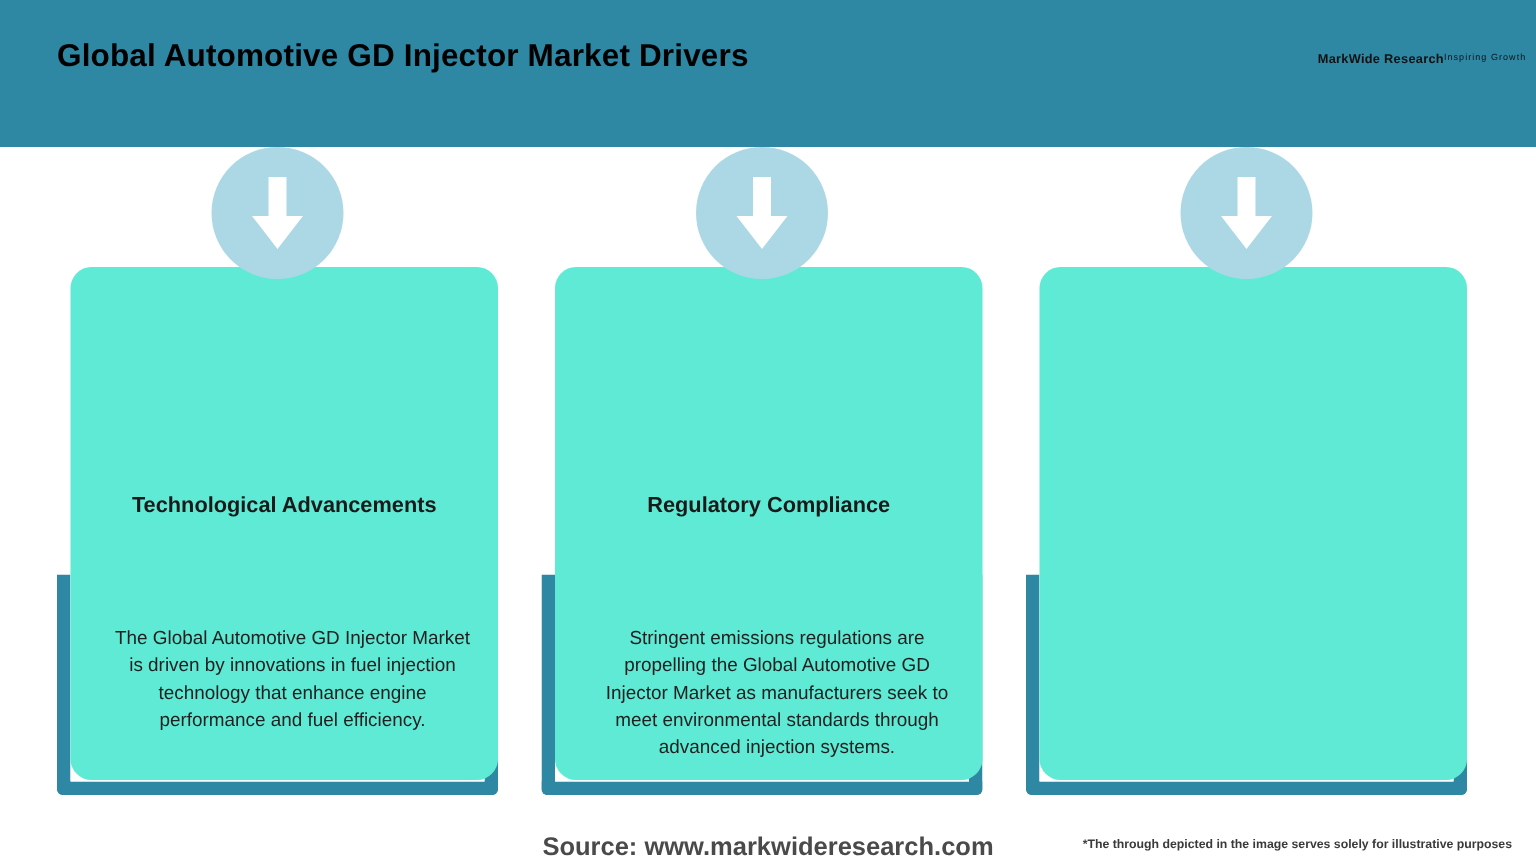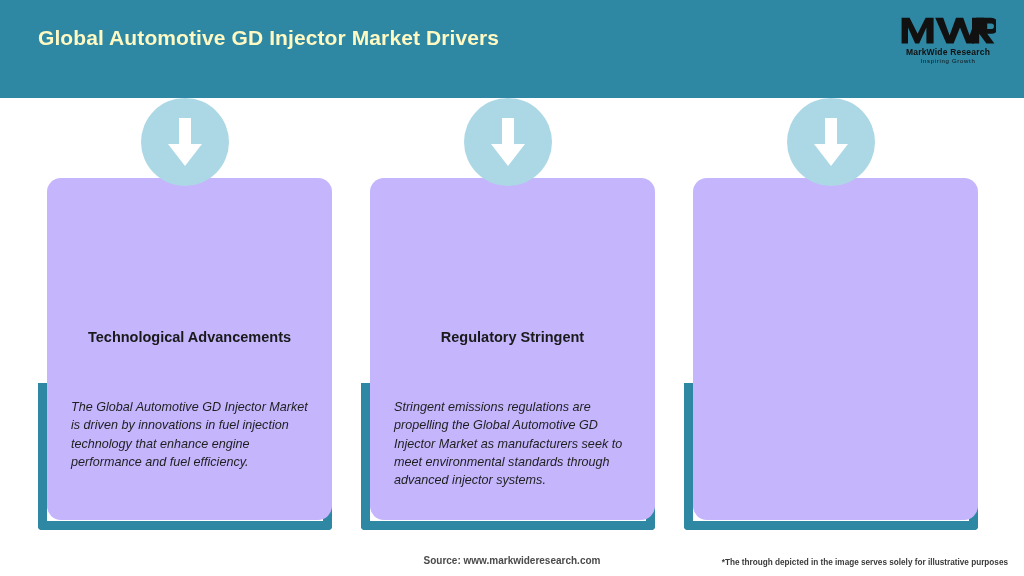--- a/index.html
+++ b/index.html
@@ -30,7 +30,7 @@
     top: 26px;
     font-size: 21px;
     font-weight: bold;
-    color: #fef9c3;
+    color: #000000;
     letter-spacing: 0.1px;
     white-space: nowrap;
   }

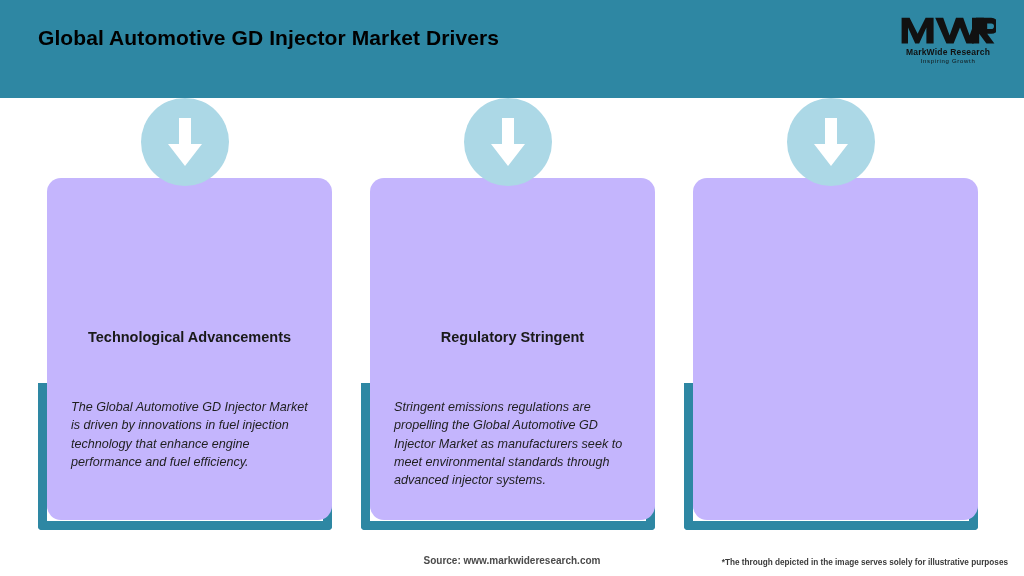--- a/index.html
+++ b/index.html
@@ -41,7 +41,7 @@
     width: 108px;
     height: 60px;
     display: flex;
-    flex-direction: column;
+    flex-direction: row;
     align-items: center;
     justify-content: center;
   }

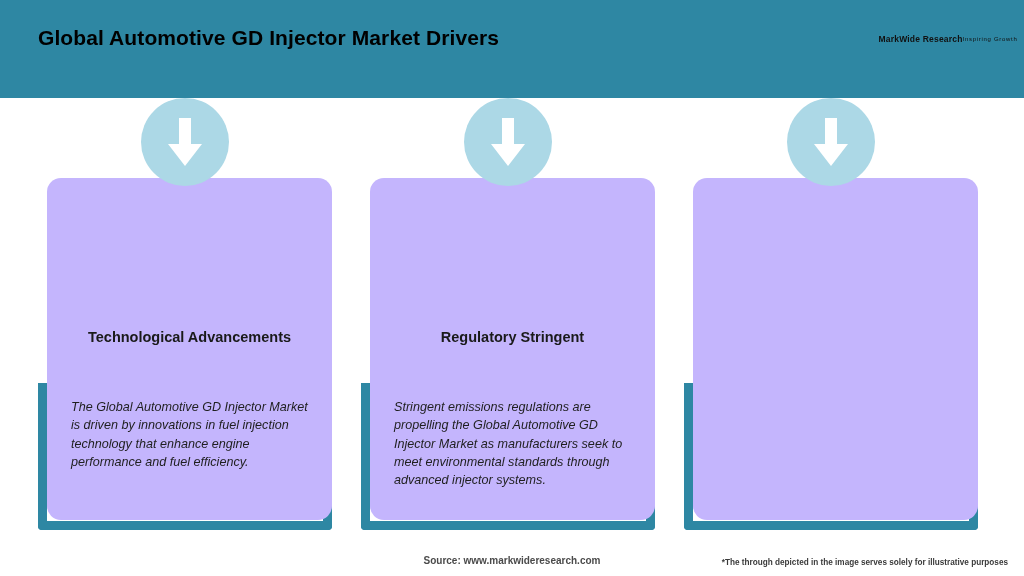--- a/index.html
+++ b/index.html
@@ -103,7 +103,7 @@
     top: 80px;
     width: 285px;
     height: 342px;
-    background: #c4b5fd;
+    background: #5eead4;
     border-radius: 14px;
     box-sizing: border-box;
   }

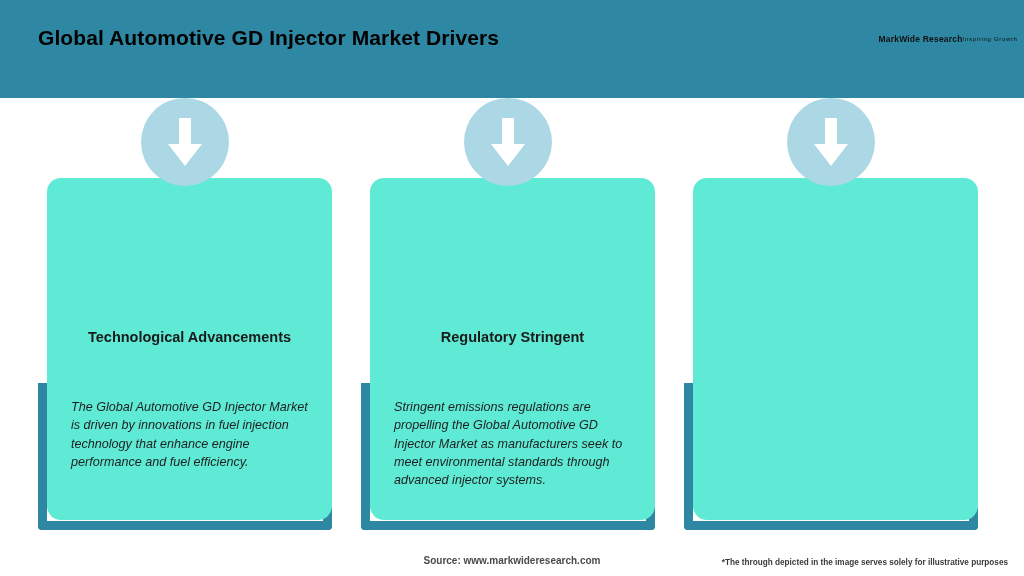--- a/index.html
+++ b/index.html
@@ -203,7 +203,7 @@
   <div class="card-slot s1">
     <div class="card-frame"></div>
     <div class="card">
-      <div class="card-title">Regulatory Stringent</div>
+      <div class="card-title">Regulatory Compliance</div>
       <div class="card-body">Stringent emissions regulations are propelling the Global Automotive GD Injector Market as manufacturers seek to meet environmental standards through advanced injector systems.</div>
     </div>
     <div class="card-icon">

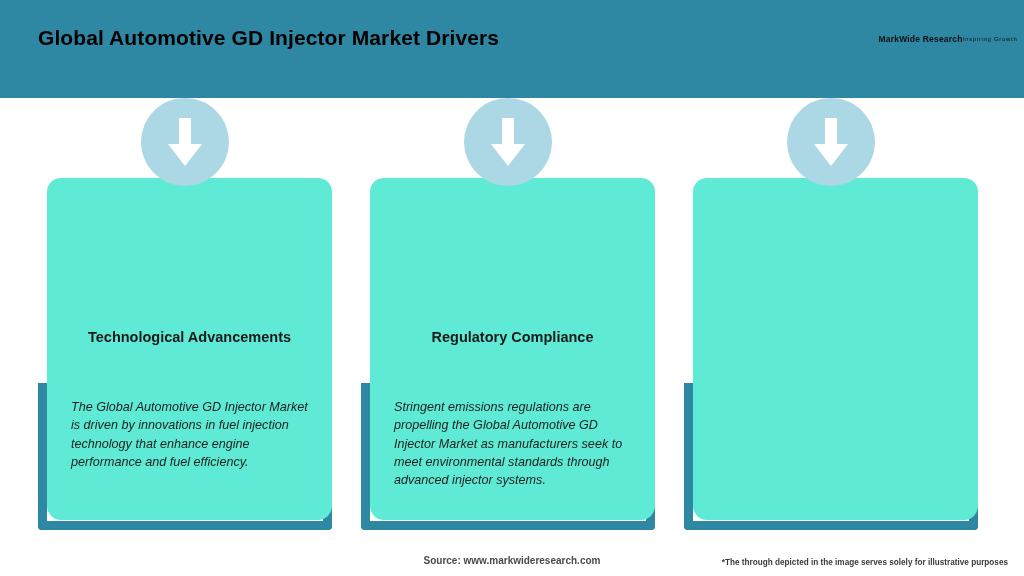--- a/index.html
+++ b/index.html
@@ -135,14 +135,13 @@
   }
   .card-body {
     position: absolute;
-    top: 220px;
+    top: 238px;
     left: 24px;
     width: 248px;
     font-size: 12.6px;
     color: #1f1f1f;
     line-height: 1.45;
-    text-align: left;
-    font-style: italic;
+    text-align: center;
   }
 
   

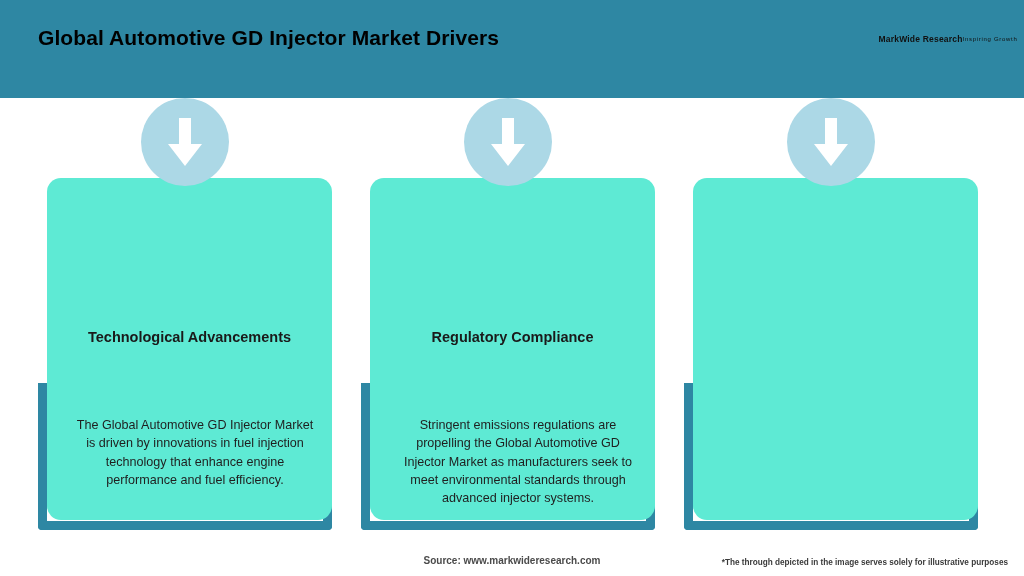--- a/index.html
+++ b/index.html
@@ -203,7 +203,7 @@
     <div class="card-frame"></div>
     <div class="card">
       <div class="card-title">Regulatory Compliance</div>
-      <div class="card-body">Stringent emissions regulations are propelling the Global Automotive GD Injector Market as manufacturers seek to meet environmental standards through advanced injector systems.</div>
+      <div class="card-body">Stringent emissions regulations are propelling the Global Automotive GD Injector Market as manufacturers seek to meet environmental standards through advanced injection systems.</div>
     </div>
     <div class="card-icon">
       <svg width="40" height="52" viewBox="0 0 40 52">

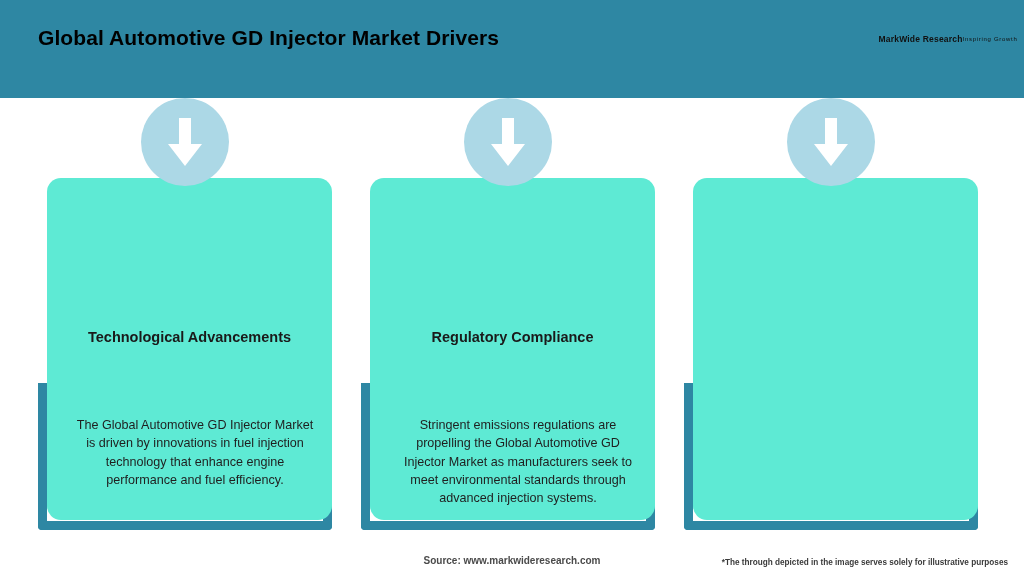--- a/index.html
+++ b/index.html
@@ -151,7 +151,7 @@
     top: 555px;
     width: 1024px;
     text-align: center;
-    font-size: 10px;
+    font-size: 17px;
     font-weight: bold;
     color: #4a4a4a;
   }

